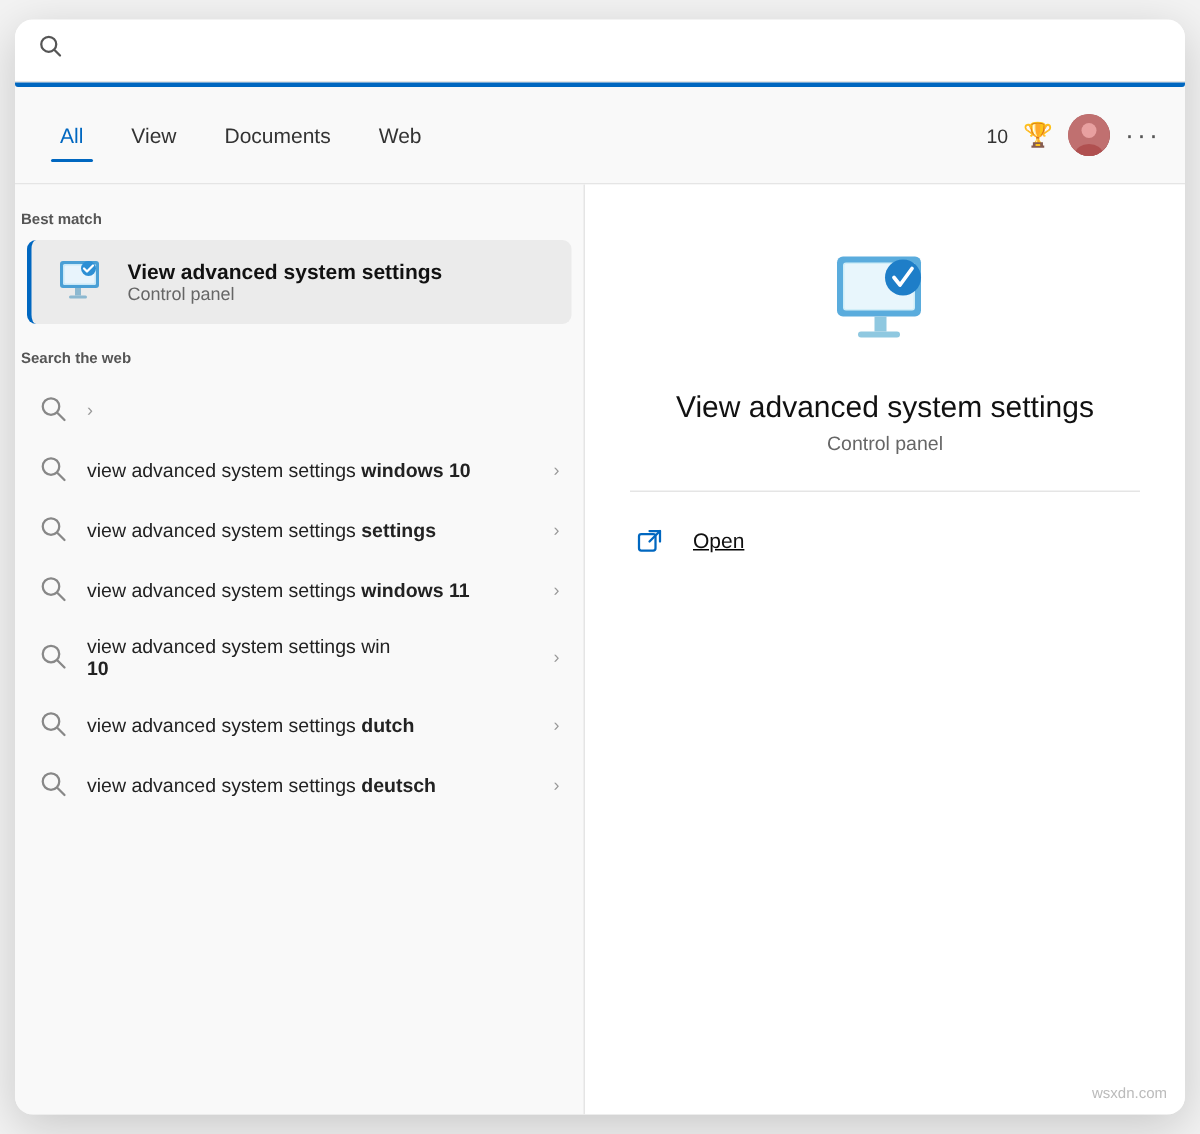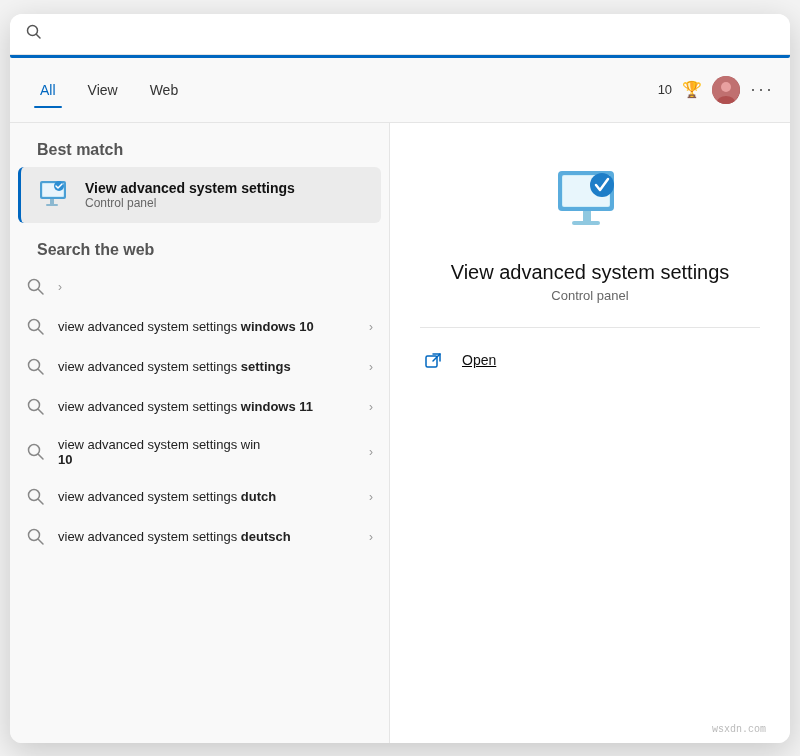--- a/index.html
+++ b/index.html
@@ -272,6 +272,7 @@
     <div class="nav-tabs">
       <button class="nav-tab active">All</button>
       <button class="nav-tab">View</button>
+      <button class="nav-tab">Documents</button>
       <button class="nav-tab">Web</button>
     </div>
     <div class="nav-right">

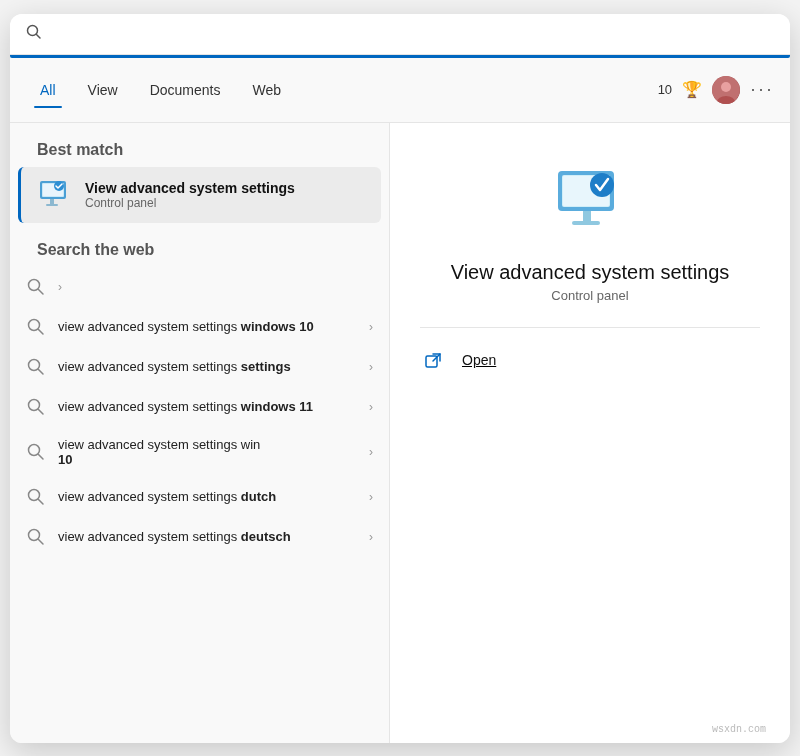--- a/index.html
+++ b/index.html
@@ -127,10 +127,10 @@
       background: #f9f9f9;
     }
     .section-label {
-      font-size: 16px;
+      font-size: 10px;
       font-weight: 600;
       color: #555;
-      padding: 0 20px 8px 27px;
+      padding: 0 20px 8px 4px;
       text-transform: none;
     }
     .best-match-item {

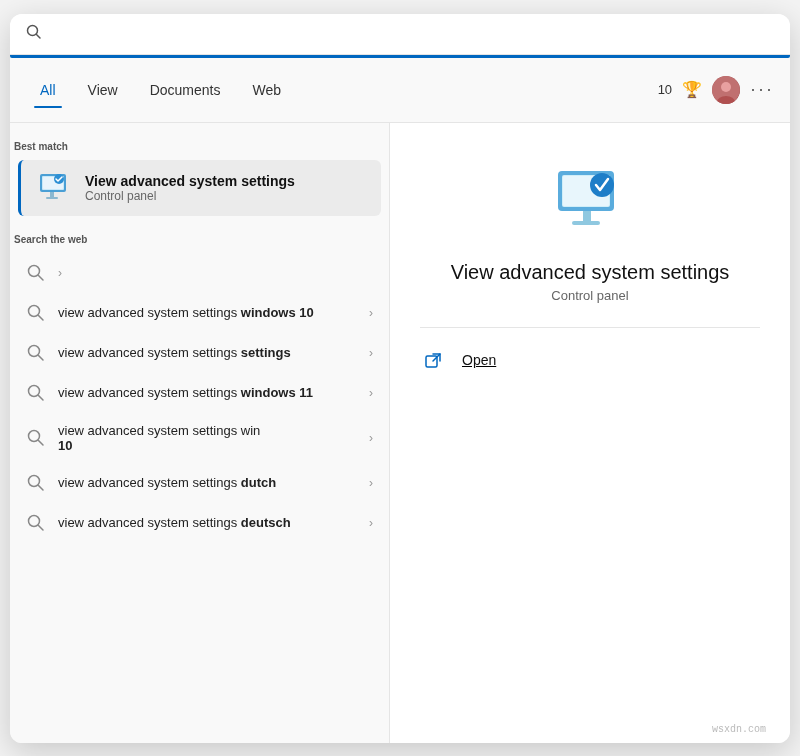--- a/index.html
+++ b/index.html
@@ -246,10 +246,9 @@
     .watermark {
       position: absolute;
       bottom: 8px;
-      right: 24px;
+      right: 12px;
       font-size: 10px;
       color: #bbb;
-      font-family: Liberation Mono, monospace;
     }
   </style>
 </head>

